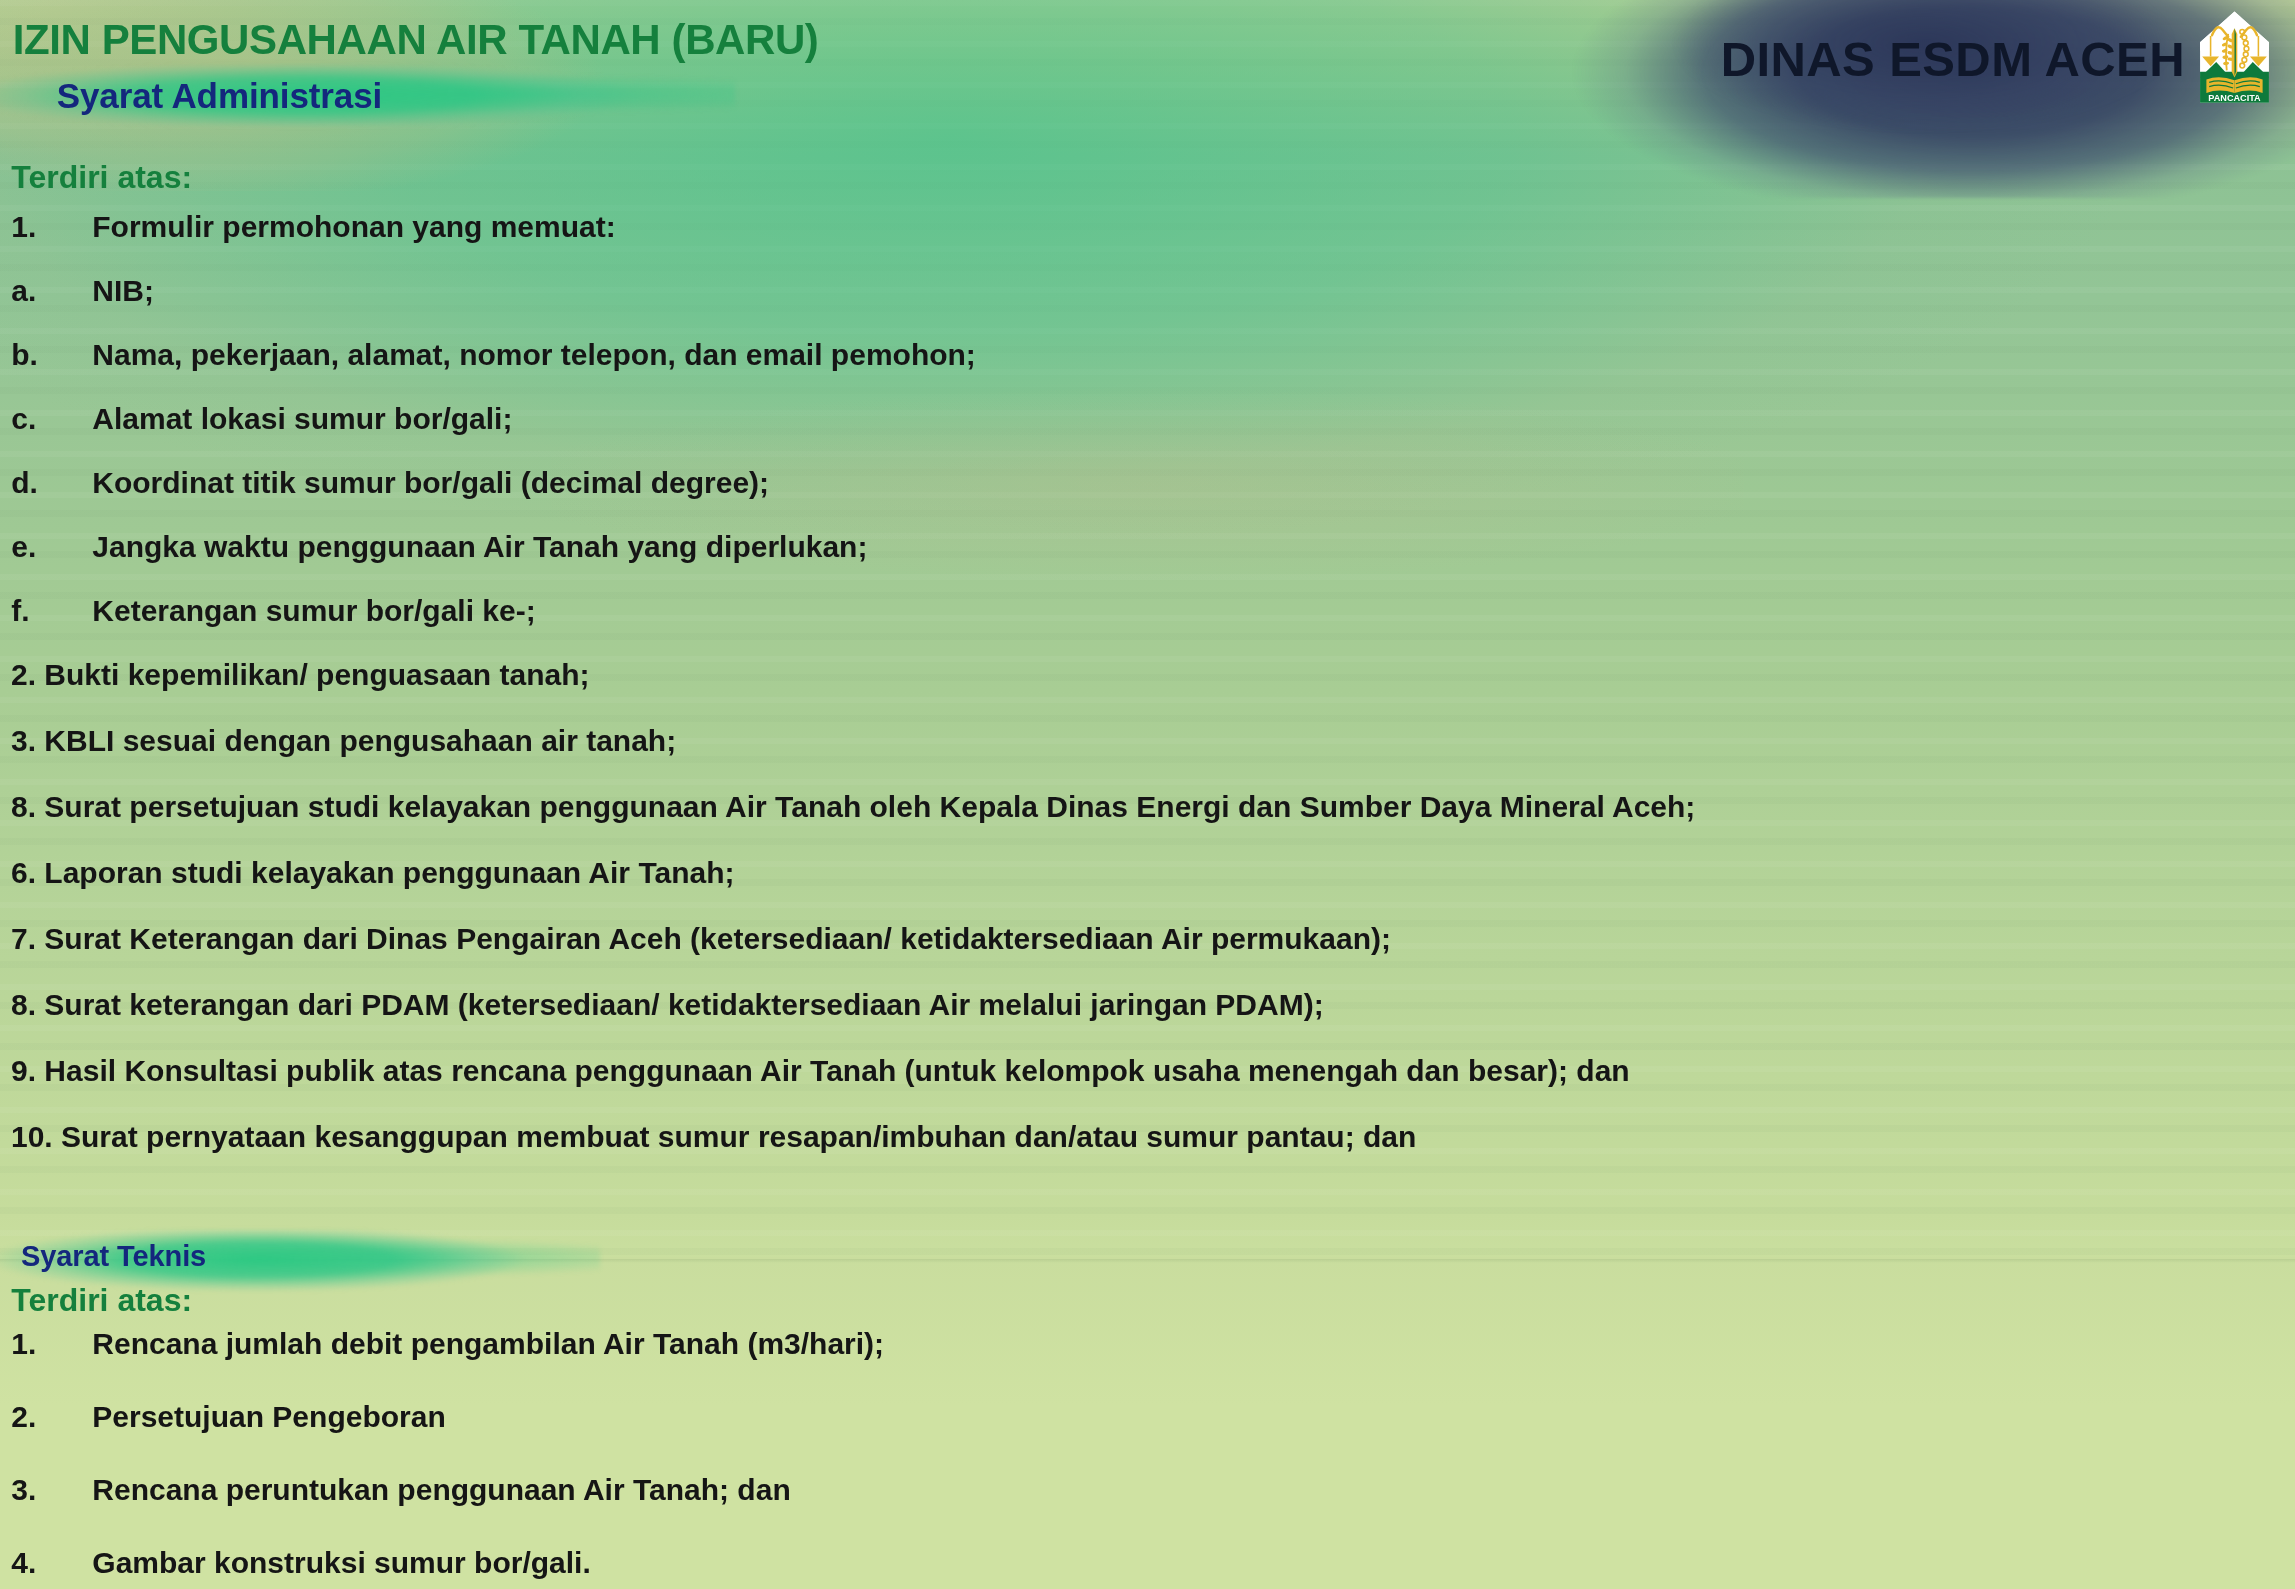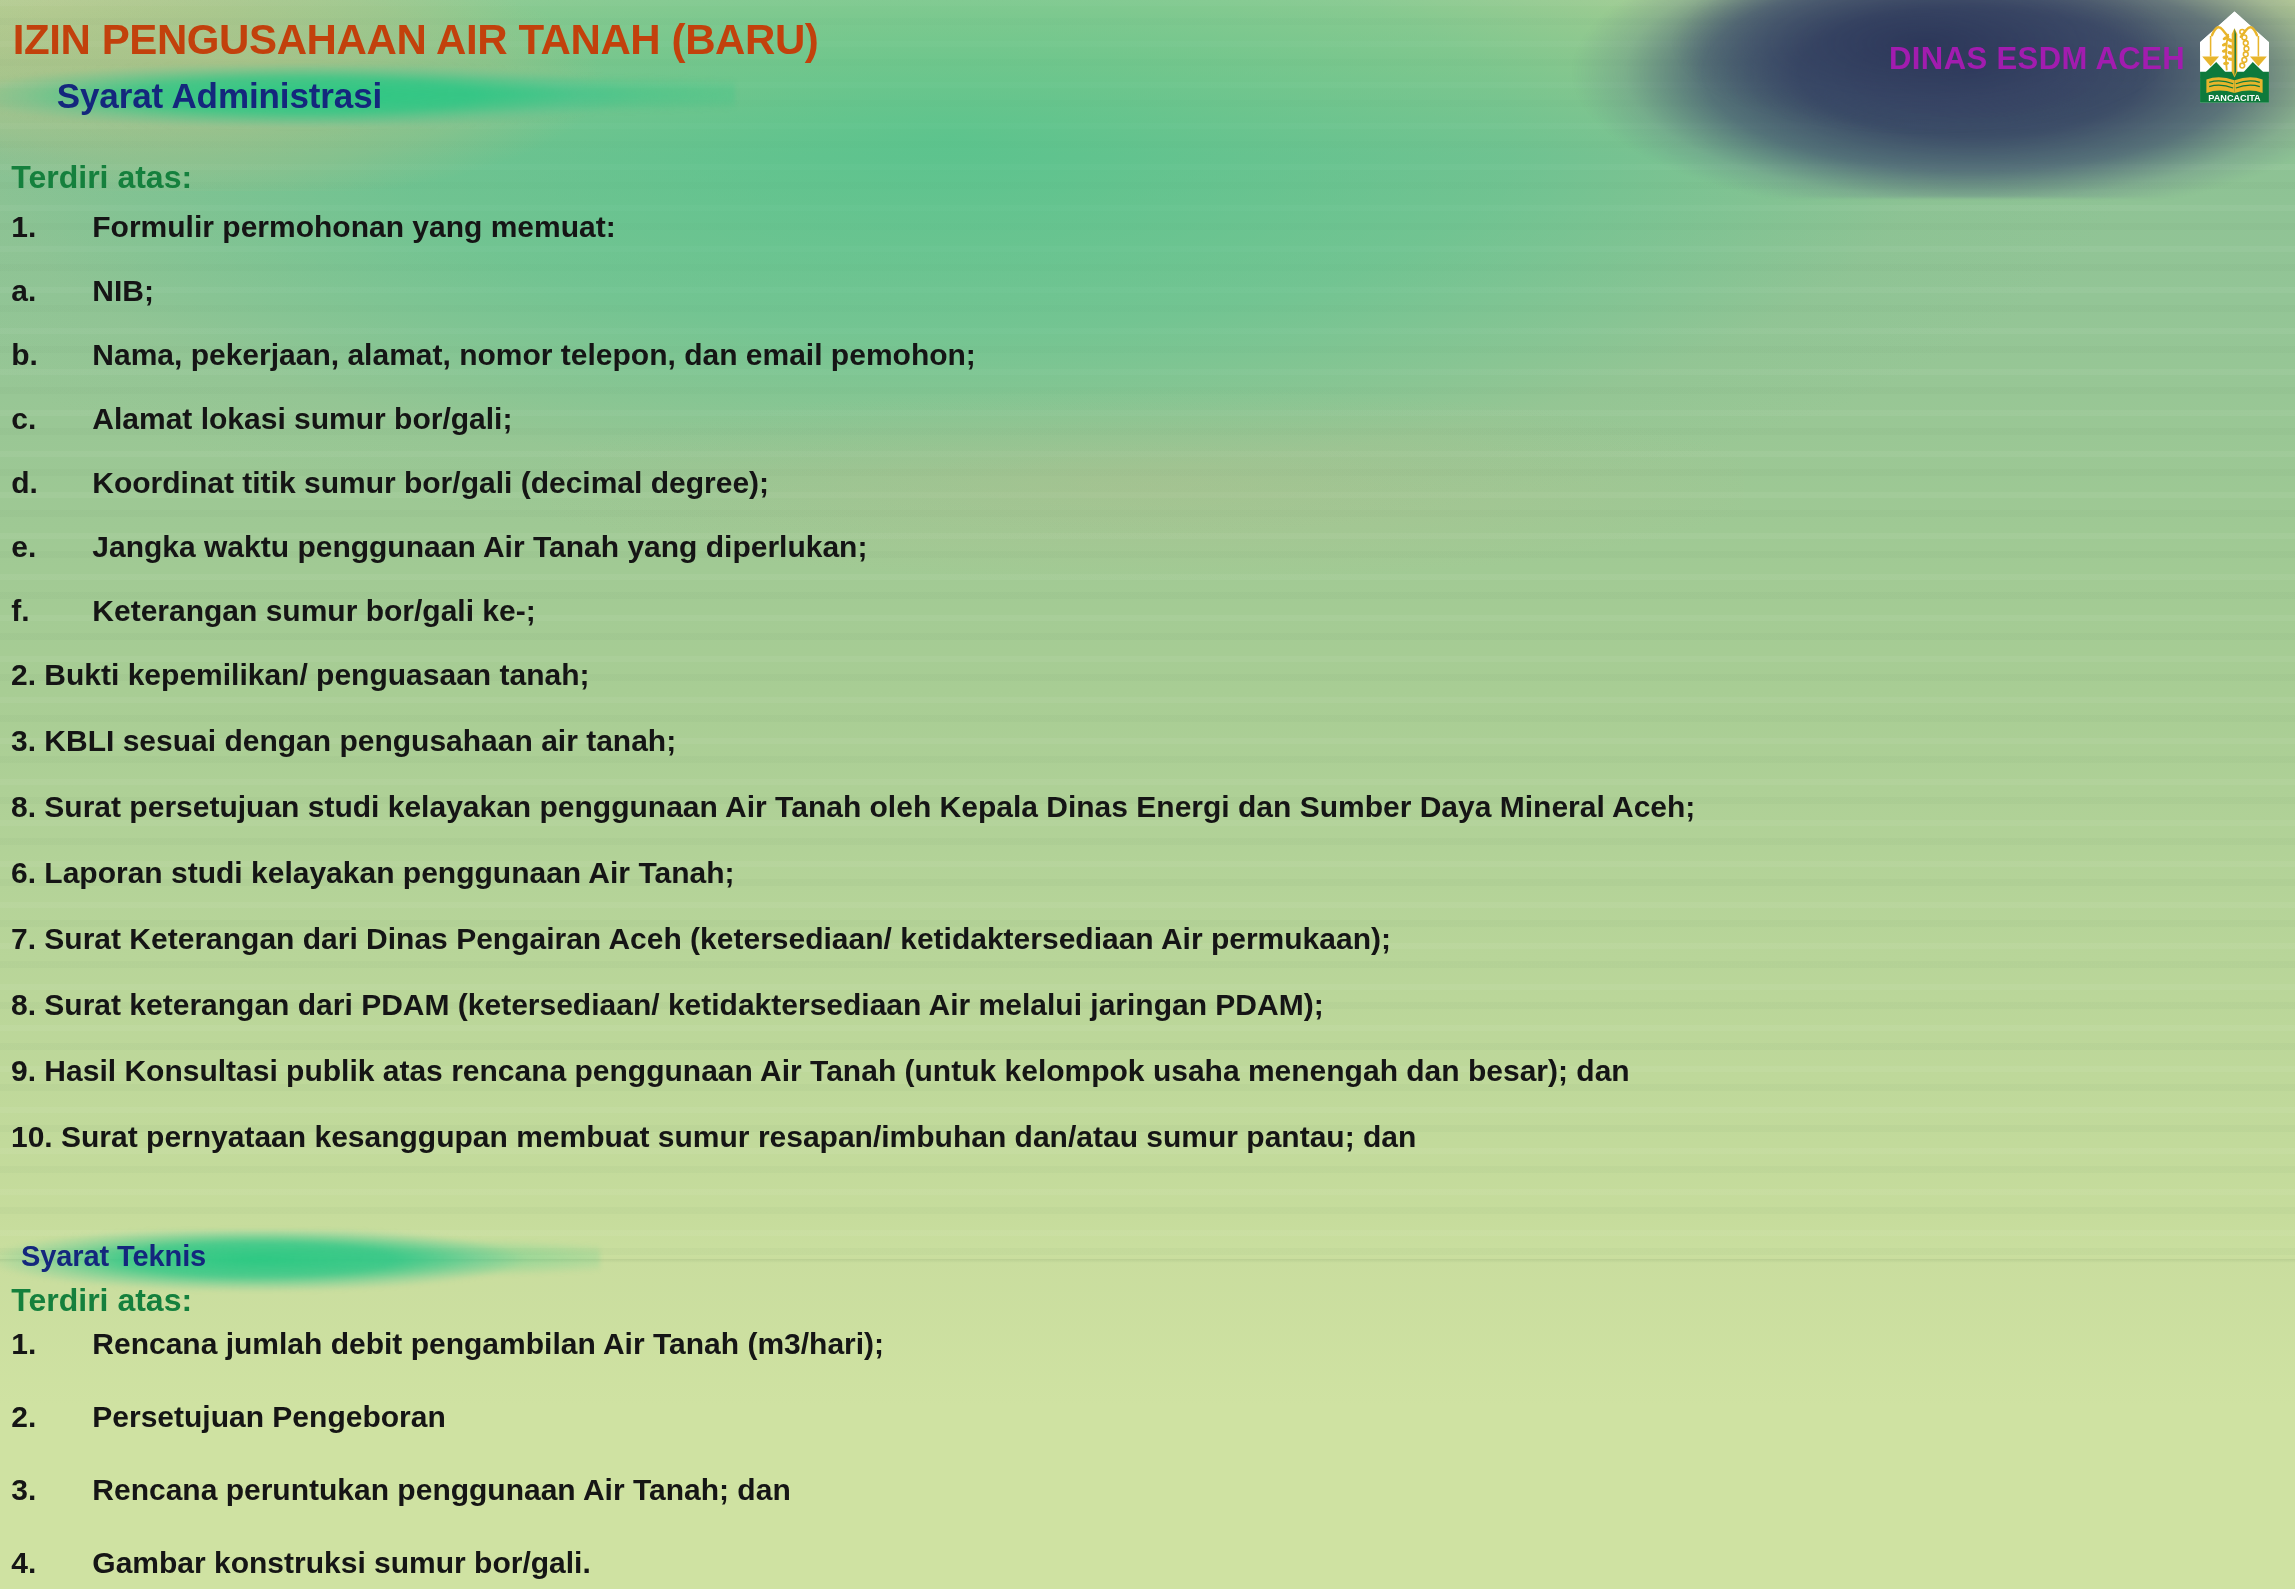--- a/index.html
+++ b/index.html
@@ -172,7 +172,7 @@
     position: absolute;
     left: 12.7px;
     top: 15.5px;
-    color: #c2410c;
+    color: #15803d;
     font-size: 42px;
     font-weight: 700;
     letter-spacing: -0.4px;

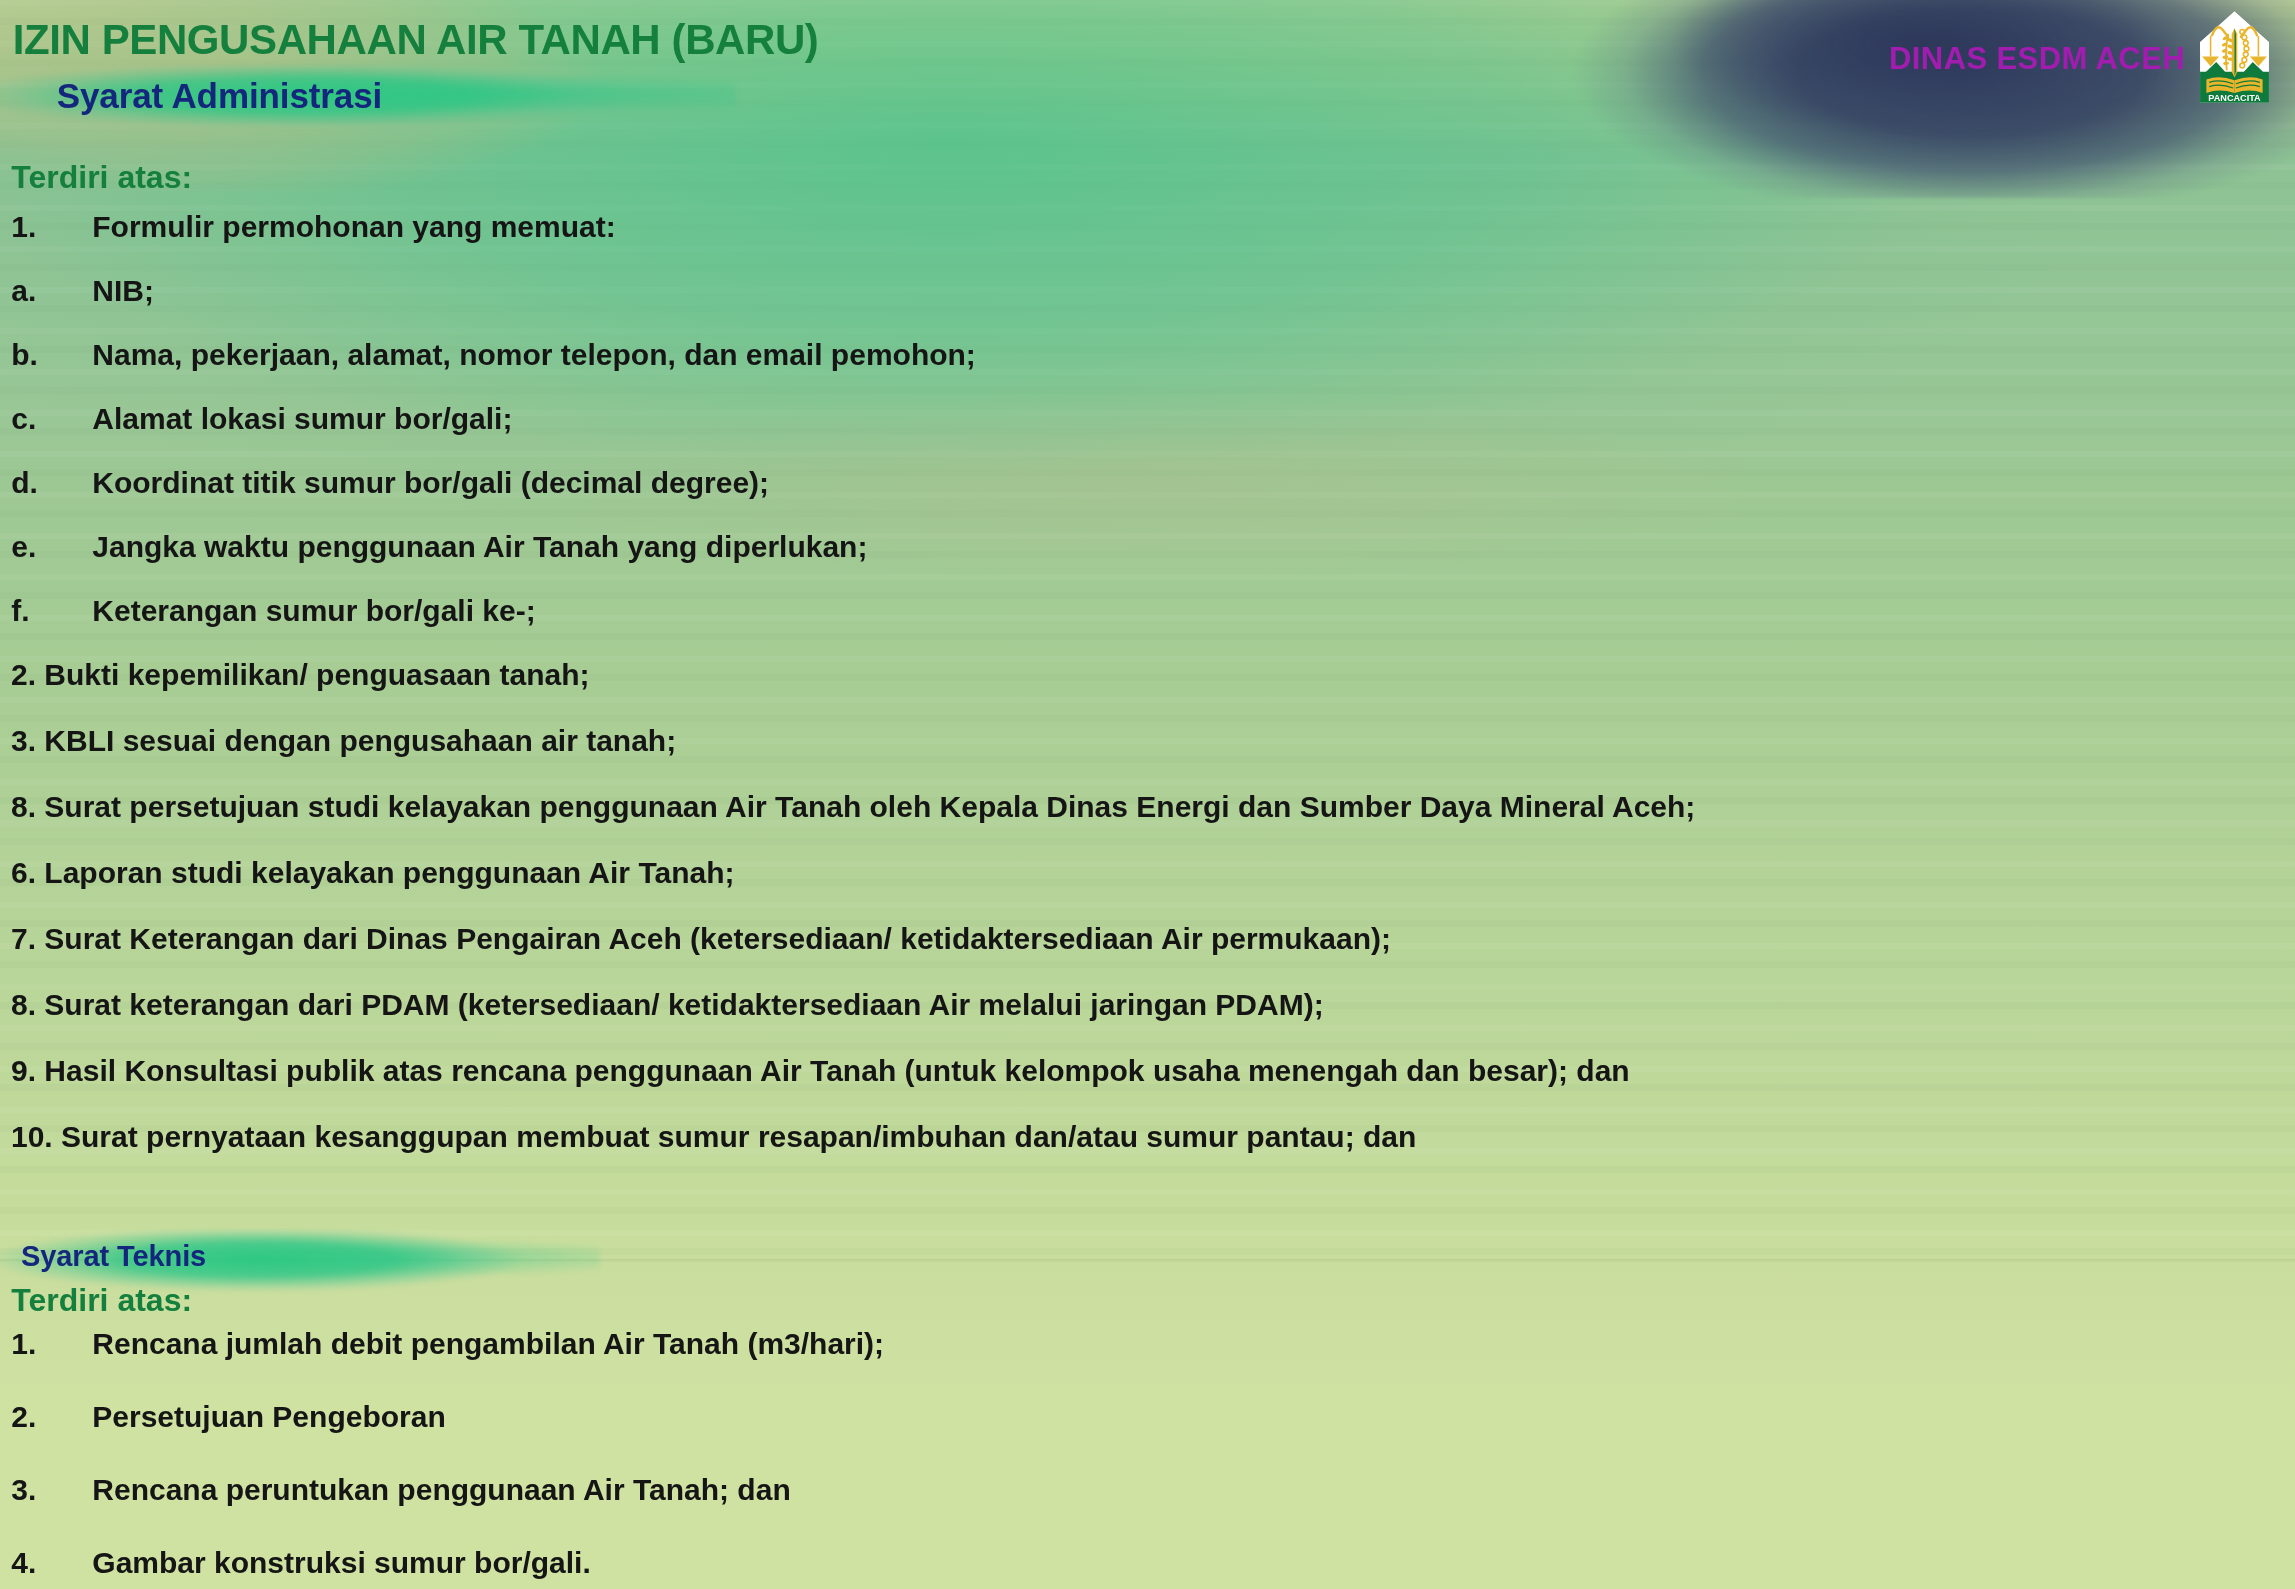--- a/index.html
+++ b/index.html
@@ -154,8 +154,8 @@
     gap: 10px;
   }
   .brand-text {
-    color: #a21caf;
-    font-size: 31px;
+    color: #0f172a;
+    font-size: 49px;
     font-weight: 700;
     letter-spacing: 0.4px;
     white-space: nowrap;

